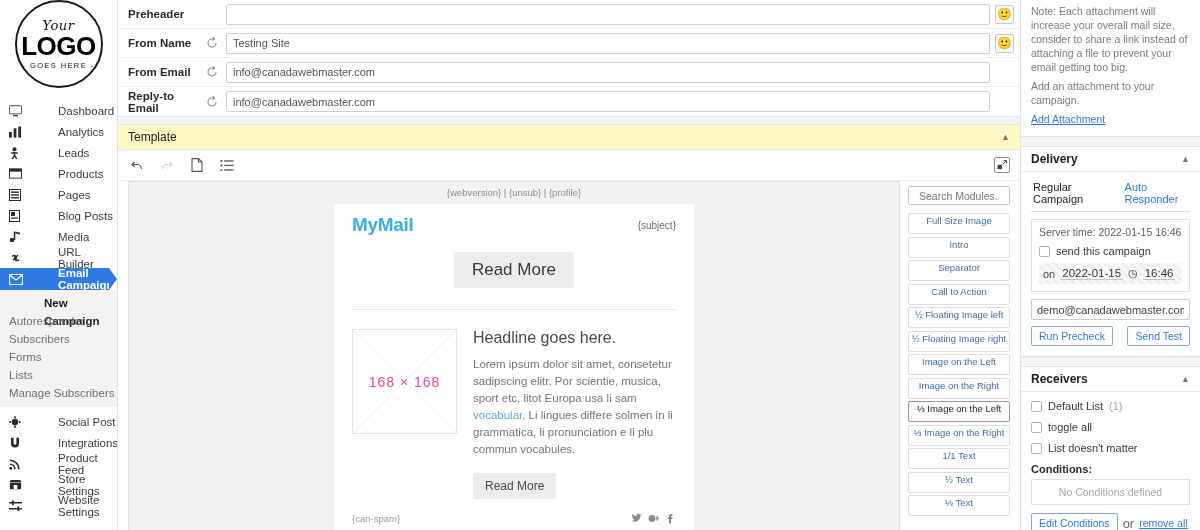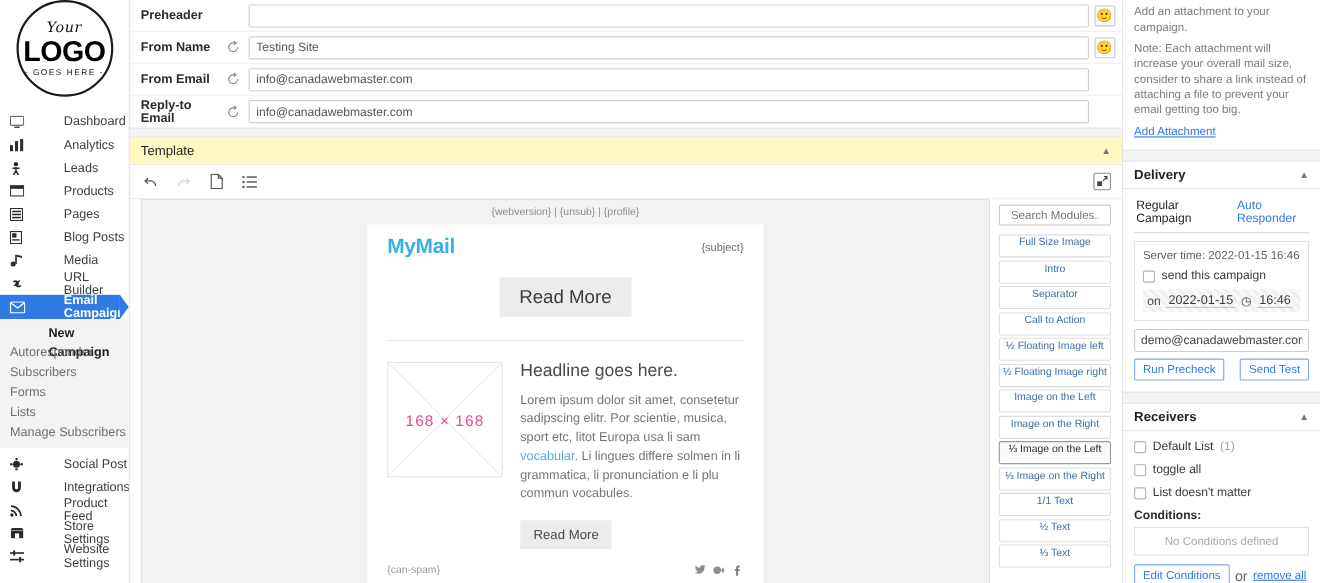--- a/index.html
+++ b/index.html
@@ -581,8 +581,8 @@
 
     <div class="rbox" style="border-top:none;margin-top:0">
       <div class="rbox-body" style="padding-top:4px">
+        <p class="att-text">Note: Each attachment will increase your overall mail size, consider to share a link instead of attaching a file to prevent your email getting too big.</p>
         <p class="att-text">Add an attachment to your campaign.</p>
-        <p class="att-text">Note: Each attachment will increase your overall mail size, consider to share a link instead of attaching a file to prevent your email getting too big.</p>
         <span class="att-link">Add Attachment</span>
       </div>
     </div>

